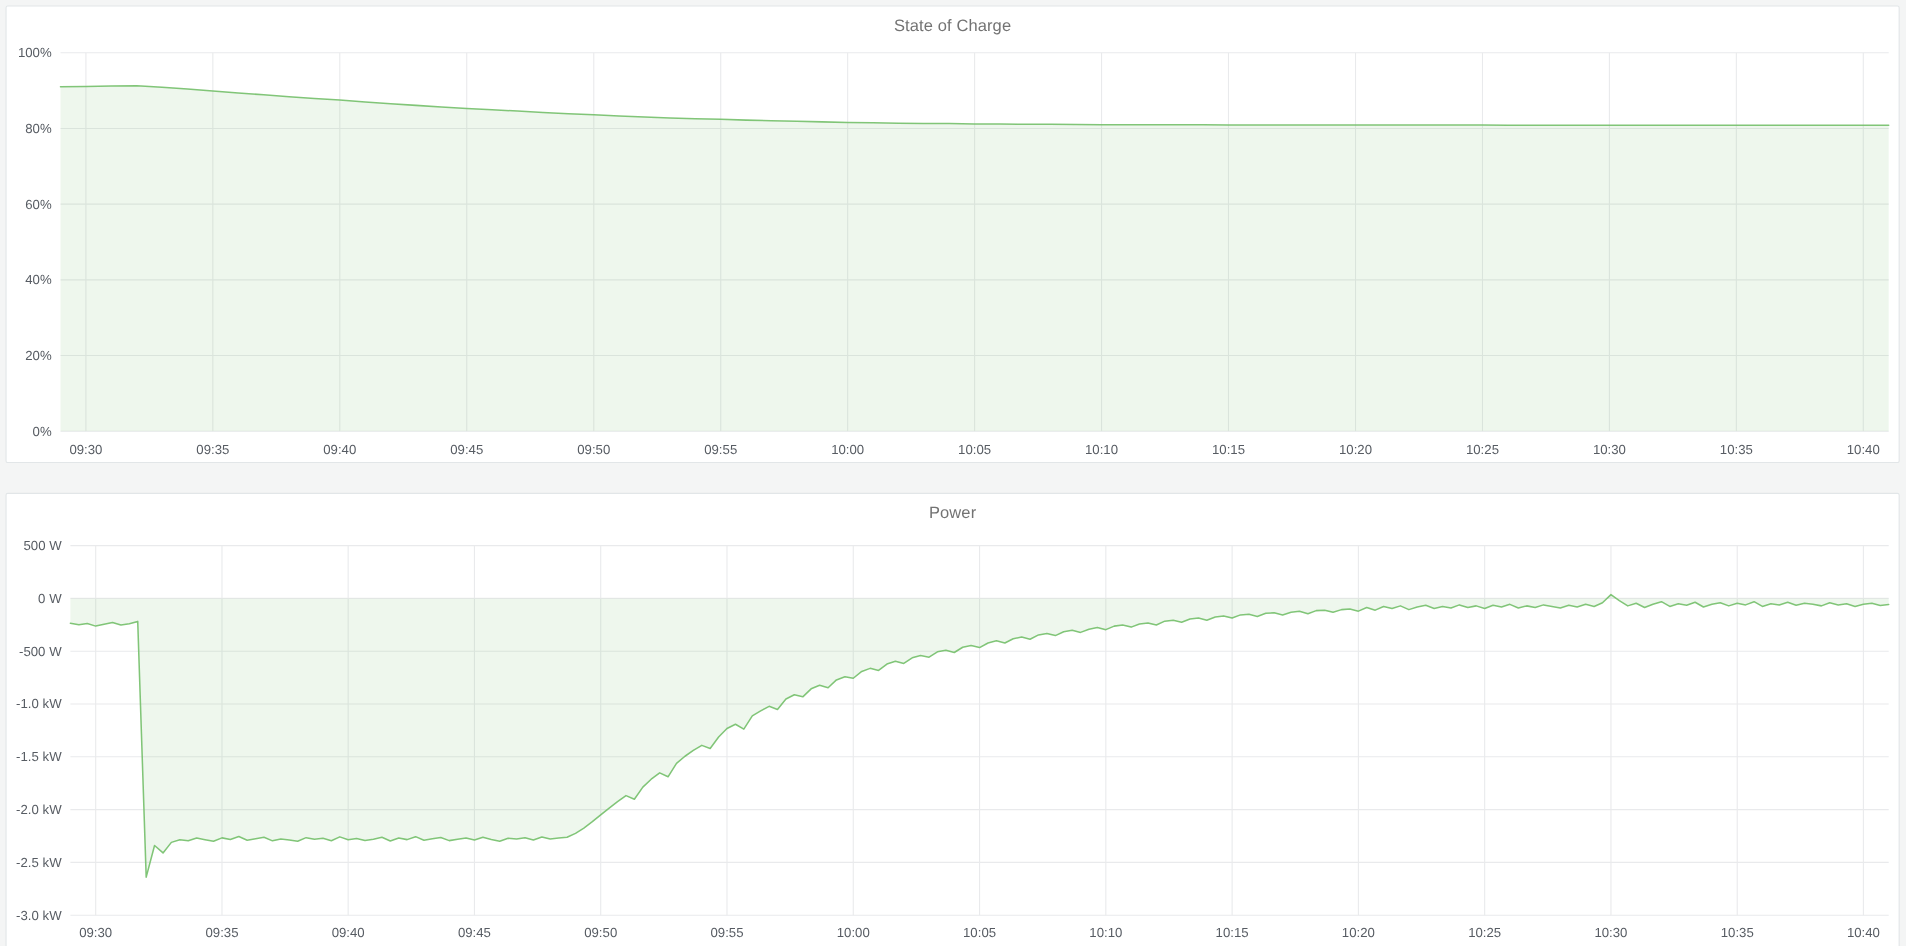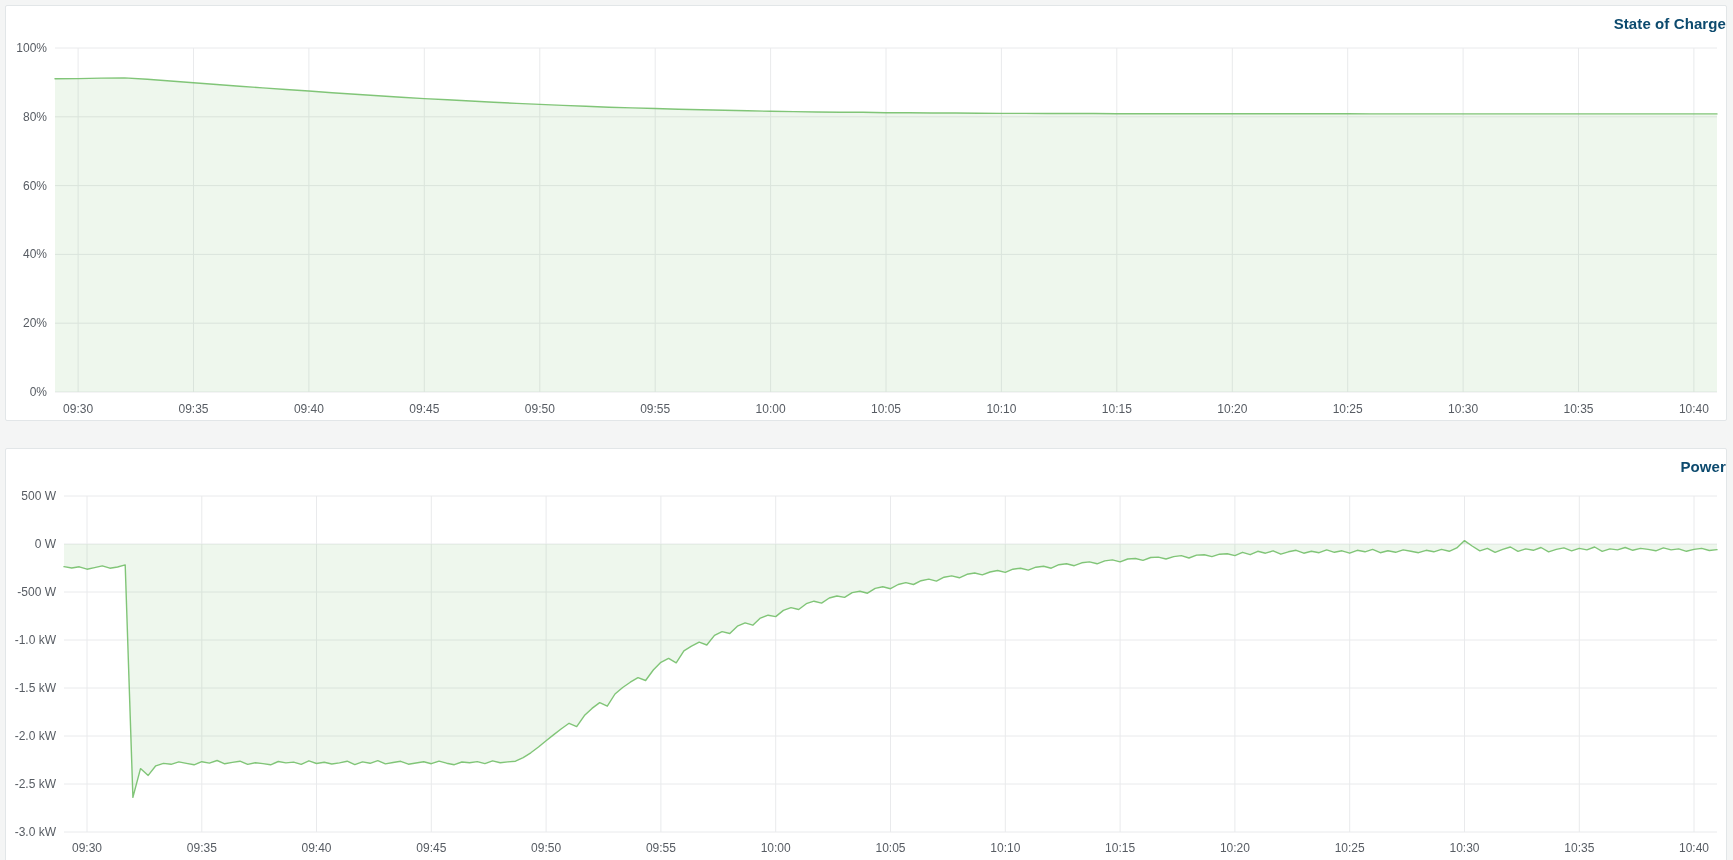--- a/index.html
+++ b/index.html
@@ -21,8 +21,8 @@
   #panel-power{top:448px;height:420px;}
   .panel-title{
     position:absolute;top:9px;left:0;right:0;
-    text-align:right;
-    font-size:15px;font-weight:700;color:#0c4a6e;
+    text-align:center;
+    font-size:15px;font-weight:400;color:#737373;
     letter-spacing:.1px;
     cursor:pointer;
   }

